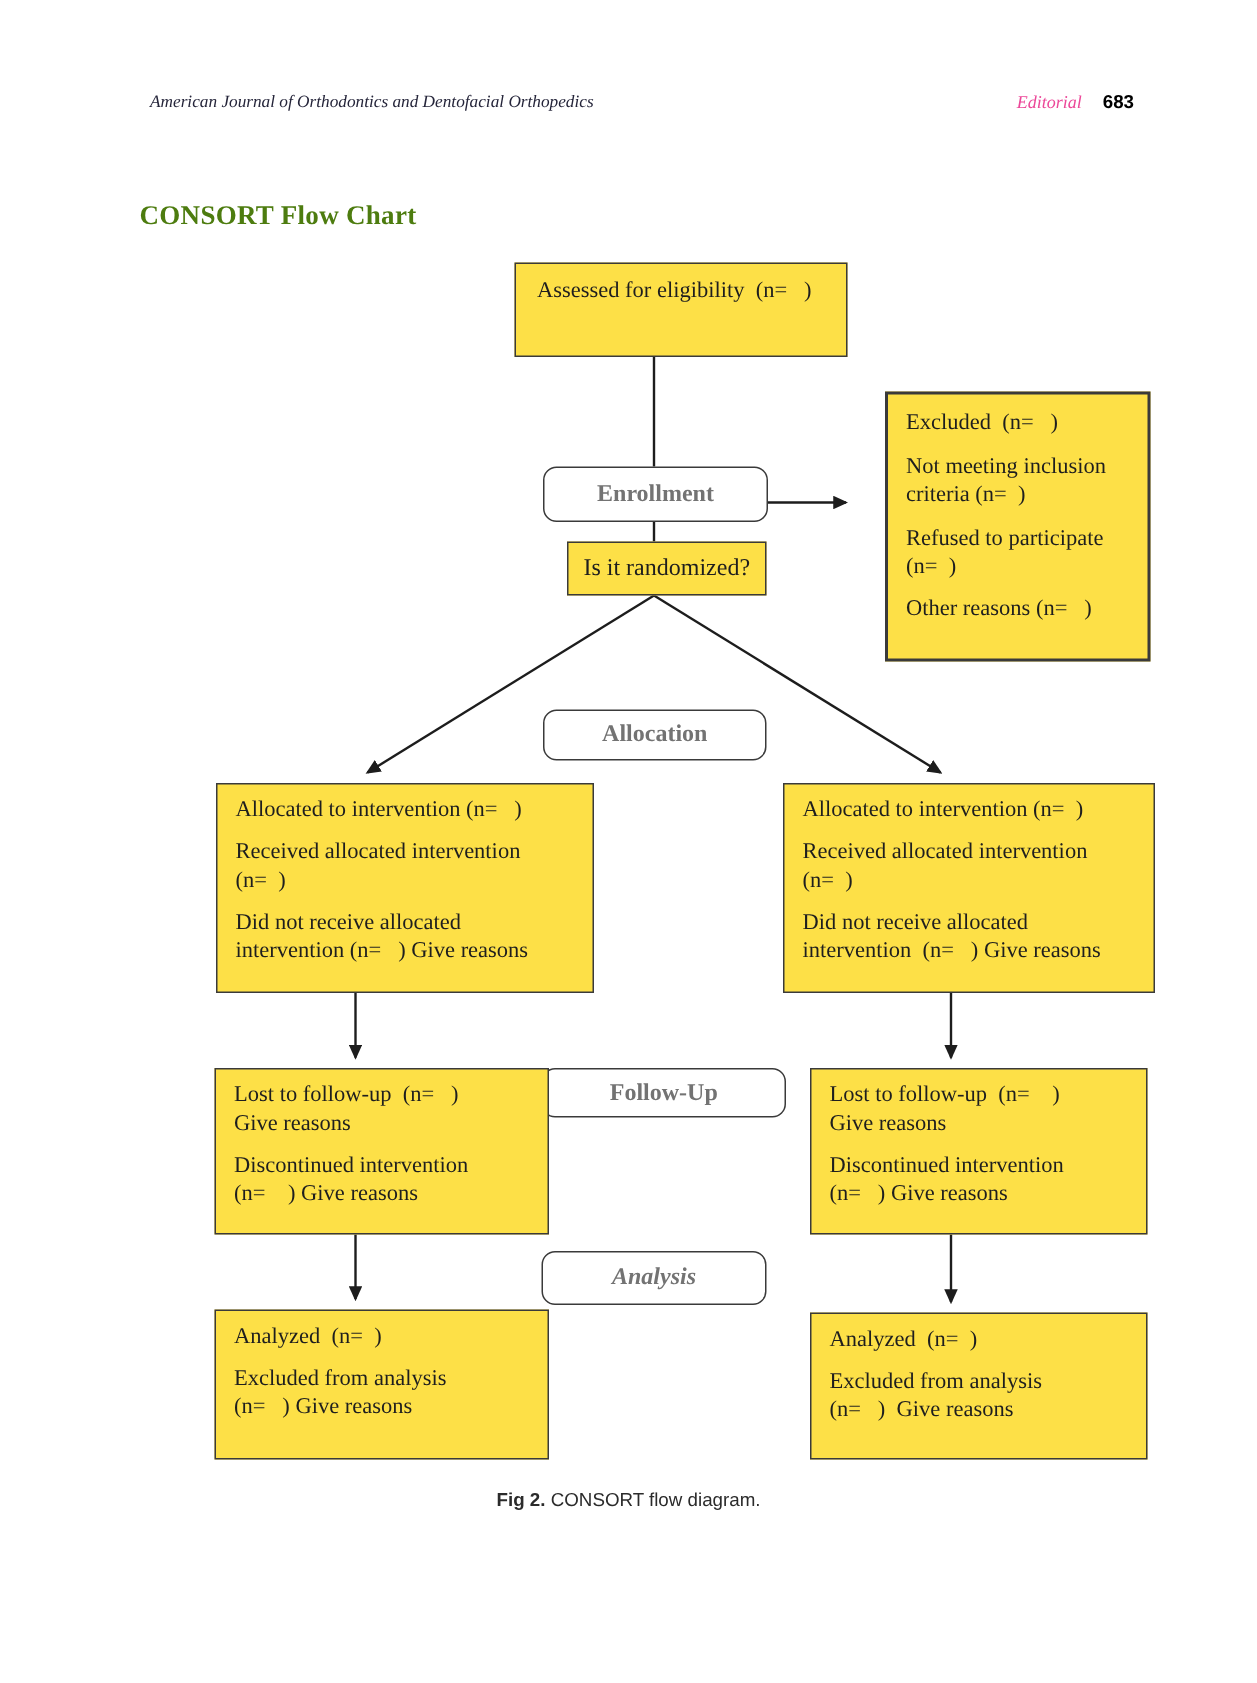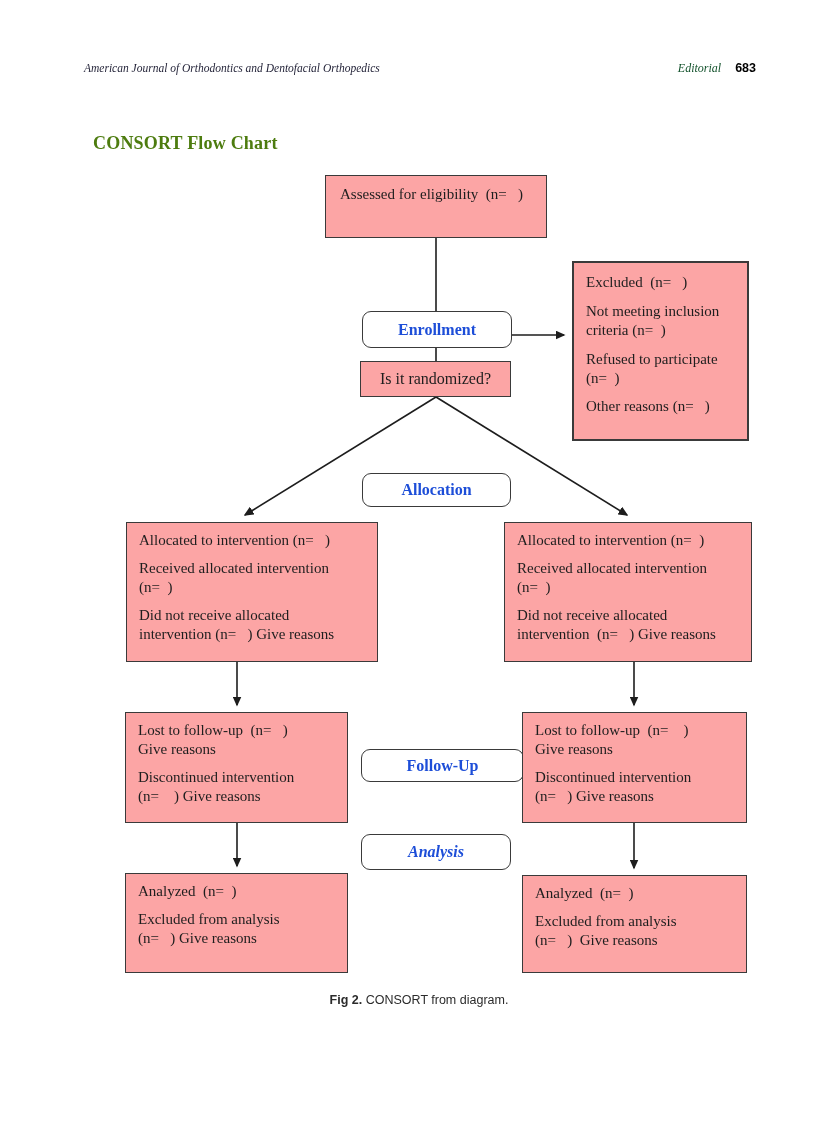--- a/index.html
+++ b/index.html
@@ -7,7 +7,7 @@
         font-family:"Liberation Serif","DejaVu Serif",serif;color:#1e1e1e;}
 
   
-  .hdr-left{position:absolute;left:84px;top:61px;font-style:italic;font-size:11.5px;line-height:1.32;color:#25253a;}
+  .hdr-left{position:absolute;left:100px;top:61px;font-style:italic;font-size:11.5px;line-height:1.32;color:#25253a;}
   .hdr-right{position:absolute;right:82px;top:61px;font-size:12px;white-space:nowrap;}
   .hdr-section{font-style:italic;color:#14532d;}
   .hdr-page{font-weight:bold;margin-left:11px;color:#000000;font-family:"Liberation Sans","DejaVu Sans",sans-serif;font-size:12.5px;}

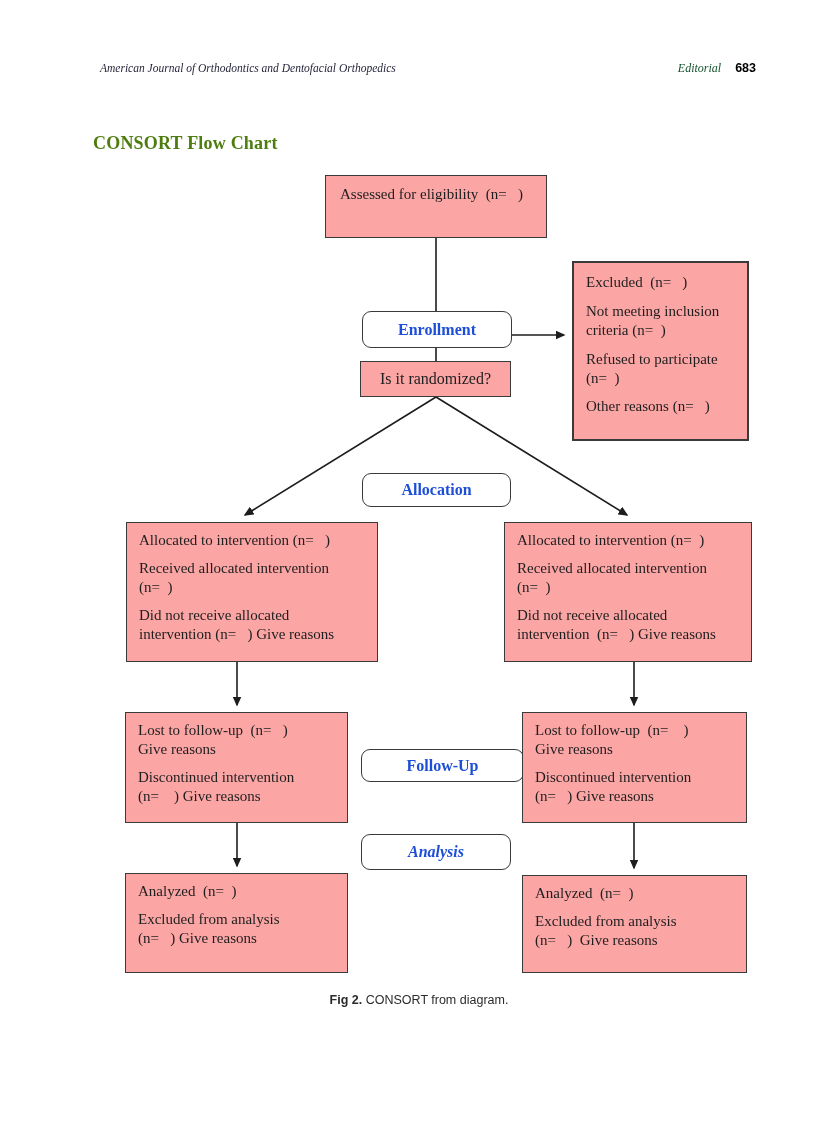--- a/index.html
+++ b/index.html
@@ -9,7 +9,7 @@
   
   .hdr-left{position:absolute;left:100px;top:61px;font-style:italic;font-size:11.5px;line-height:1.32;color:#25253a;}
   .hdr-right{position:absolute;right:82px;top:61px;font-size:12px;white-space:nowrap;}
-  .hdr-section{font-style:italic;color:#14532d;}
+  .hdr-section{font-style:italic;color:#ec4899;}
   .hdr-page{font-weight:bold;margin-left:11px;color:#000000;font-family:"Liberation Sans","DejaVu Sans",sans-serif;font-size:12.5px;}
 
   

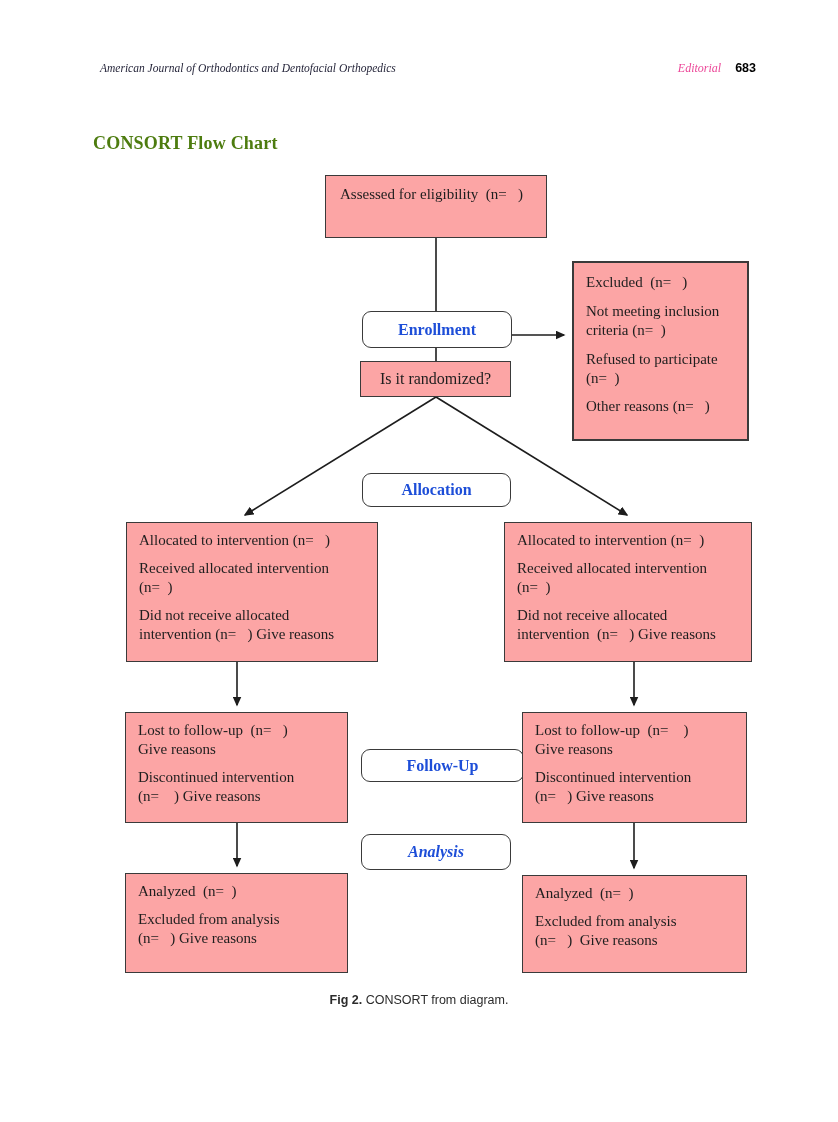--- a/index.html
+++ b/index.html
@@ -16,8 +16,8 @@
   .fig-title{position:absolute;left:93px;top:133px;font-size:18px;font-weight:bold;color:#4d7c0f;letter-spacing:.2px;}
 
   
-  .box{position:absolute;box-sizing:border-box;border:1.6px solid #3a3a3a;background:#fca5a5;
-       font-size:15px;line-height:1.26;padding:8px 8px 6px 12px;}
+  .box{position:absolute;box-sizing:border-box;border:1.6px solid #3a3a3a;background:#fde047;
+       font-size:15px;line-height:1.26;padding:8px 8px 6px 12px;margin-left:18px;}
   .box .p{margin:0 0 9px 0;white-space:pre-wrap;}
   .box .p:last-child{margin-bottom:0;}
 

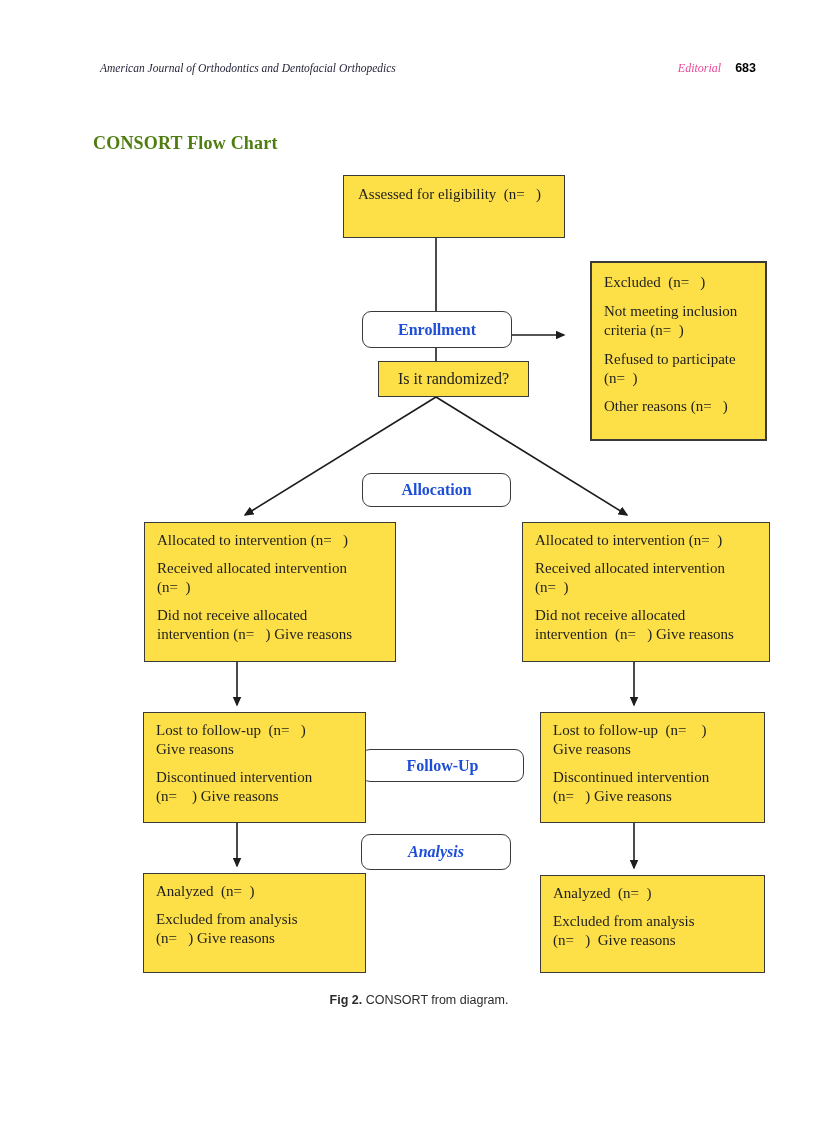--- a/index.html
+++ b/index.html
@@ -22,7 +22,7 @@
   .box .p:last-child{margin-bottom:0;}
 
   .stage{position:absolute;box-sizing:border-box;border:1.6px solid #3a3a3a;border-radius:9px;background:#fff;
-         font-weight:bold;font-size:16px;display:flex;align-items:center;justify-content:center;color:#1d4ed8;}
+         font-weight:bold;font-size:16px;display:flex;align-items:center;justify-content:center;color:#737373;}
 
   #assessed{left:325px;top:175px;width:222px;height:63px;padding-top:9px;padding-left:14px;}
   #excluded{left:572px;top:261px;width:177px;height:180px;border-width:2px;padding-top:10px;}

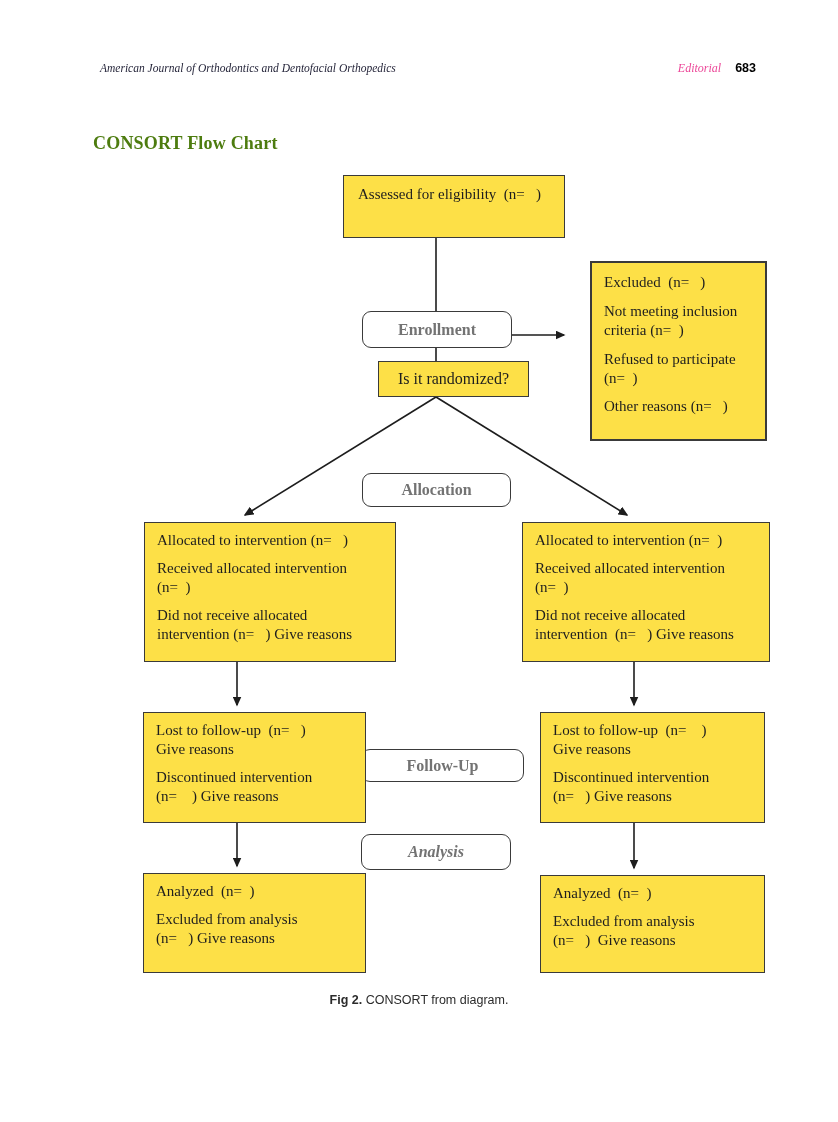--- a/index.html
+++ b/index.html
@@ -28,7 +28,7 @@
   #excluded{left:572px;top:261px;width:177px;height:180px;border-width:2px;padding-top:10px;}
   #excluded .p{margin-bottom:10px;}
   #enrollment{left:362px;top:311px;width:150px;height:37px;}
-  #randomized{left:360px;top:361px;width:151px;height:36px;display:flex;align-items:center;justify-content:center;
+  #randomized{left:360px;top:361px;width:133px;height:36px;display:flex;align-items:center;justify-content:center;
               padding:0;font-size:16px;}
   #allocation-label{left:362px;top:473px;width:149px;height:34px;text-align:right;}
   #alloc-left{left:126px;top:522px;width:252px;height:140px;border-width:1.8px;}

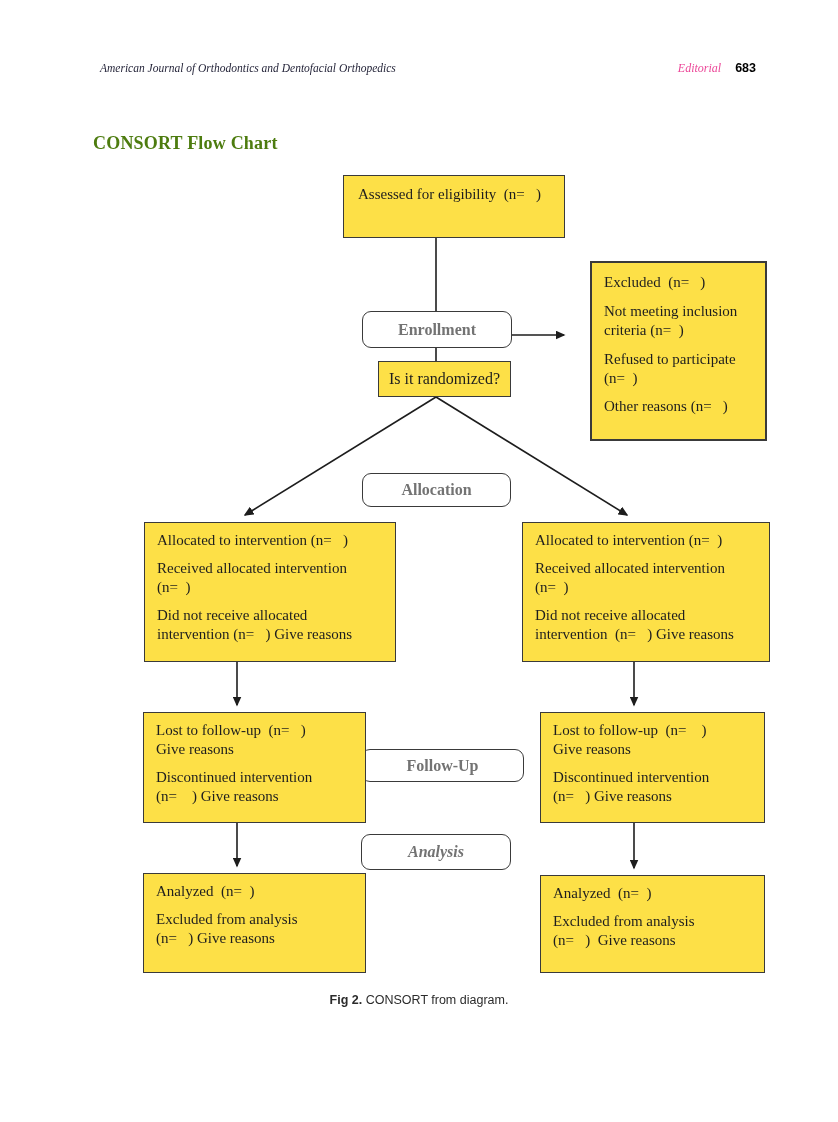--- a/index.html
+++ b/index.html
@@ -33,7 +33,7 @@
   #allocation-label{left:362px;top:473px;width:149px;height:34px;text-align:right;}
   #alloc-left{left:126px;top:522px;width:252px;height:140px;border-width:1.8px;}
   #alloc-right{left:504px;top:522px;width:248px;height:140px;border-width:1.8px;}
-  #followup-label{left:361px;top:712px;width:163px;height:33px;margin-top:37px;}
+  #followup-label{left:361px;top:712px;width:163px;height:33px;}
   #fu-left{left:125px;top:712px;width:223px;height:111px;}
   #fu-right{left:522px;top:712px;width:225px;height:111px;}
   #analysis-label{left:361px;top:834px;width:150px;height:36px;font-style:italic;}

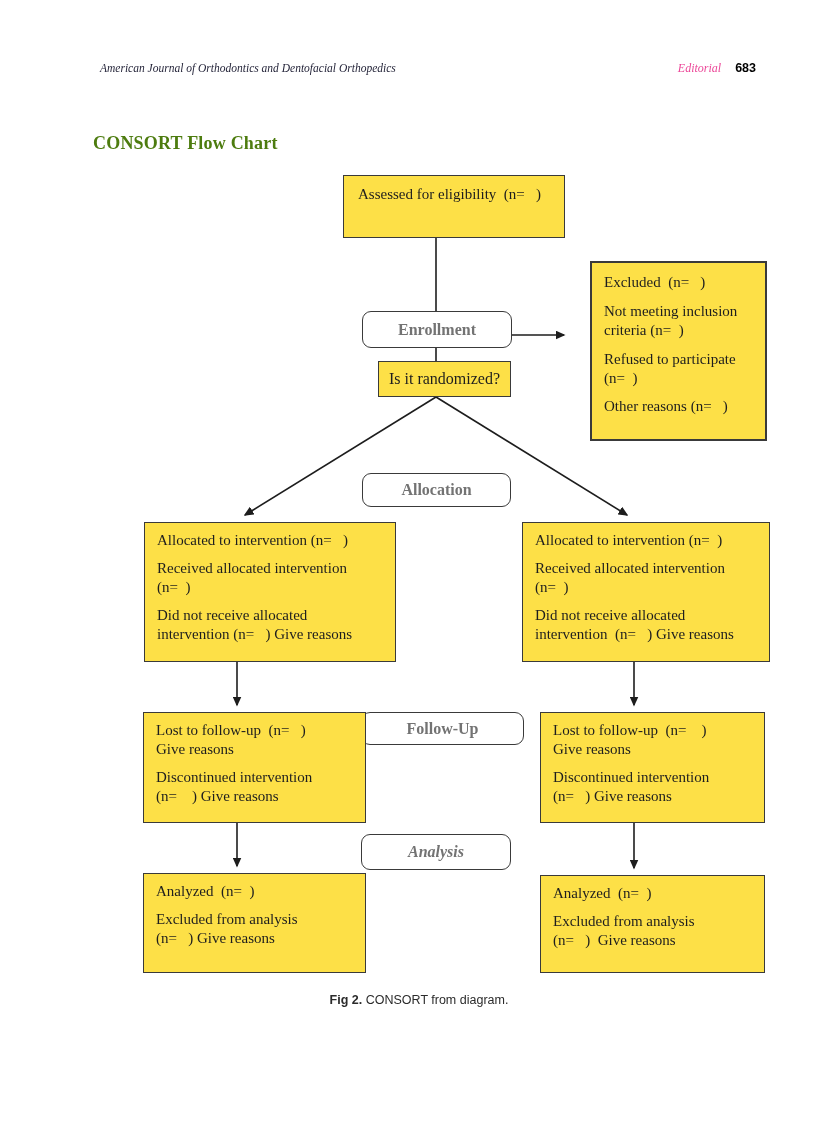--- a/index.html
+++ b/index.html
@@ -147,7 +147,7 @@
 
   <div class="caption">
     <b>Fig 2.</b>
-    <span>CONSORT from diagram.</span>
+    <span>CONSORT flow diagram.</span>
   </div>
 
 </div>

